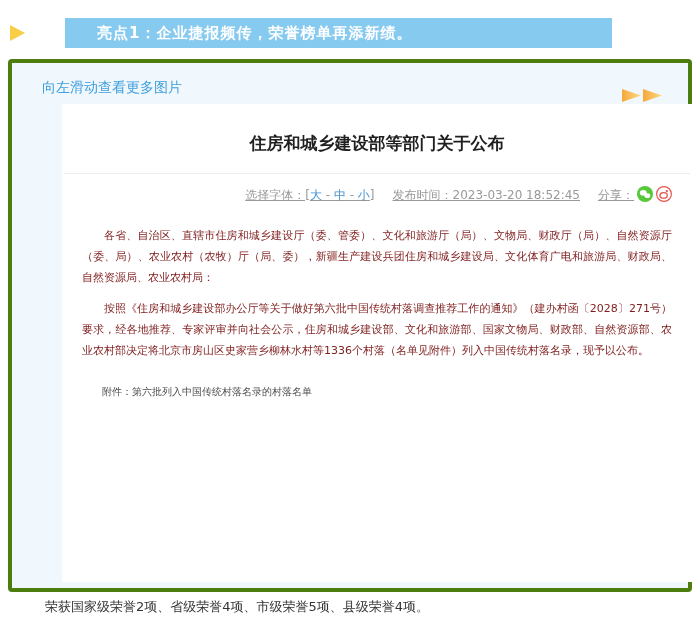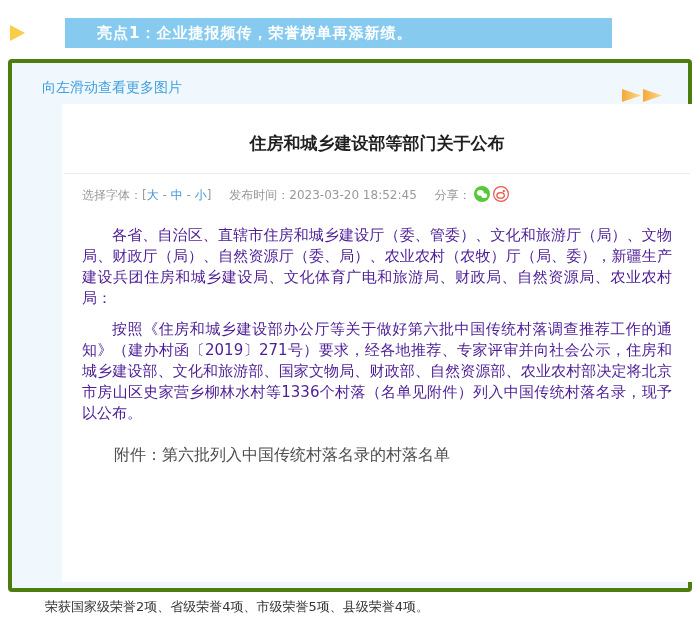--- a/index.html
+++ b/index.html
@@ -31,7 +31,7 @@
   .doc-title { text-align:center; font-weight:bold; font-size:17px; line-height:27px;
     color:#1f1f1f; margin-top:12px; }
   .doc-divider { border-bottom:1px solid #ececec; margin:16px -18px 0 -18px; }
-  .meta-row { text-align:left; font-size:12px; color:#999999; padding:12px 0 6px 0; }
+  .meta-row { text-align:right; font-size:12px; color:#999999; padding:12px 0 6px 0;text-decoration:underline; }
   .meta-row .gap { display:inline-block; width:18px; }
   .font-link { color:#4492d2; cursor:pointer; text-decoration:none; }
   .share-icon { display:inline-block; vertical-align:-3px; margin-left:3px; cursor:pointer; }

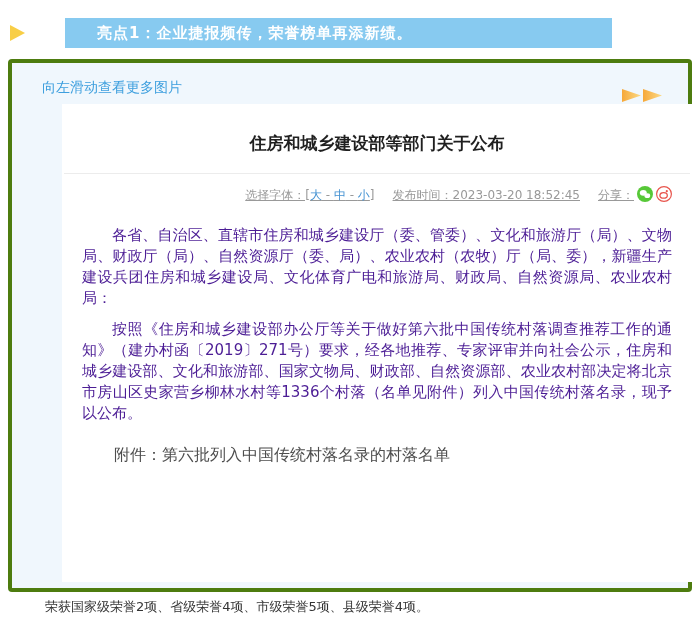--- a/index.html
+++ b/index.html
@@ -37,7 +37,7 @@
   .share-icon { display:inline-block; vertical-align:-3px; margin-left:3px; cursor:pointer; }
 
   .doc-body { padding:4px 0 0 0; }
-  .doc-body p { font-size:15px; line-height:21px; color:#4c1d95; text-indent:2em;
+  .doc-body p { font-size:11px; line-height:21px; color:#7f1d1d; text-indent:2em;
     text-align:justify; margin-top:10px; }
   .attachment { font-size:16px; line-height:21px; color:#4d4d4d; text-indent:2em; margin-top:20px; }
 

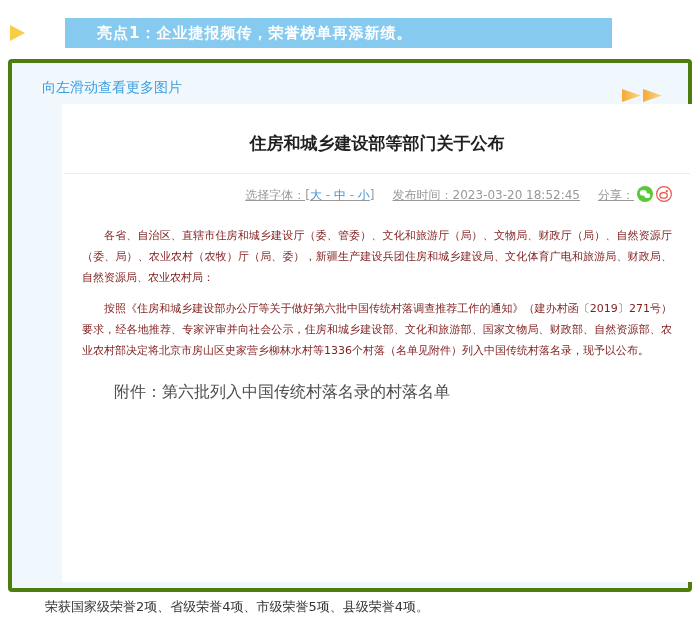--- a/index.html
+++ b/index.html
@@ -80,7 +80,7 @@
 
     <div class="doc-body">
       <p>各省、自治区、直辖市住房和城乡建设厅（委、管委）、文化和旅游厅（局）、文物局、财政厅（局）、自然资源厅（委、局）、农业农村（农牧）厅（局、委），新疆生产建设兵团住房和城乡建设局、文化体育广电和旅游局、财政局、自然资源局、农业农村局：</p>
-      <p>按照《住房和城乡建设部办公厅等关于做好第六批中国传统村落调查推荐工作的通知》（建办村函〔2019〕271号）要求，经各地推荐、专家评审并向社会公示，住房和城乡建设部、文化和旅游部、国家文物局、财政部、自然资源部、农业农村部决定将北京市房山区史家营乡柳林水村等1336个村落（名单见附件）列入中国传统村落名录，现予以公布。</p>
+      <p>按照《住房和城乡建设部办公厅等关于做好第六批中国传统村落调查推荐工作的通知》（建办村函〔2028〕271号）要求，经各地推荐、专家评审并向社会公示，住房和城乡建设部、文化和旅游部、国家文物局、财政部、自然资源部、农业农村部决定将北京市房山区史家营乡柳林水村等1336个村落（名单见附件）列入中国传统村落名录，现予以公布。</p>
       <div class="attachment">附件：第六批列入中国传统村落名录的村落名单</div>
 
     </div>

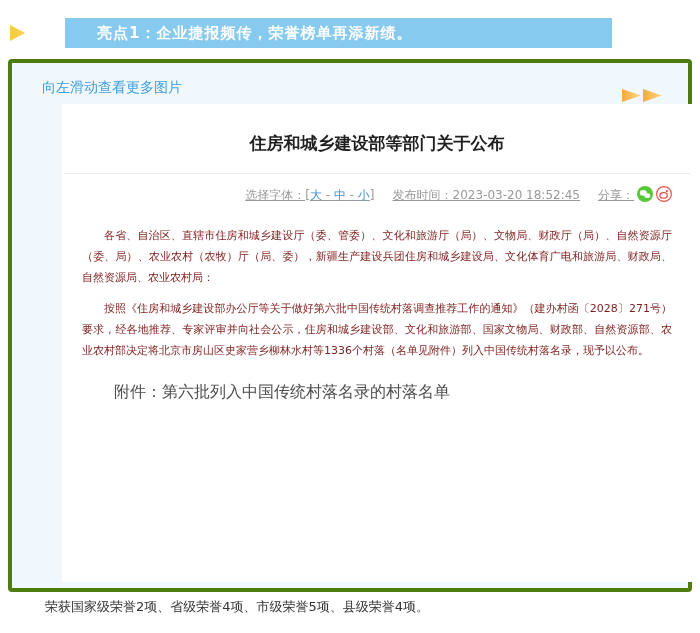--- a/index.html
+++ b/index.html
@@ -39,7 +39,7 @@
   .doc-body { padding:4px 0 0 0; }
   .doc-body p { font-size:11px; line-height:21px; color:#7f1d1d; text-indent:2em;
     text-align:justify; margin-top:10px; }
-  .attachment { font-size:16px; line-height:21px; color:#4d4d4d; text-indent:2em; margin-top:20px; }
+  .attachment { font-size:10px; line-height:21px; color:#4d4d4d; text-indent:2em; margin-top:20px; }
 
   
   .footer-text { position:absolute; left:45px; top:598px; font-size:13px; color:#333333; }

